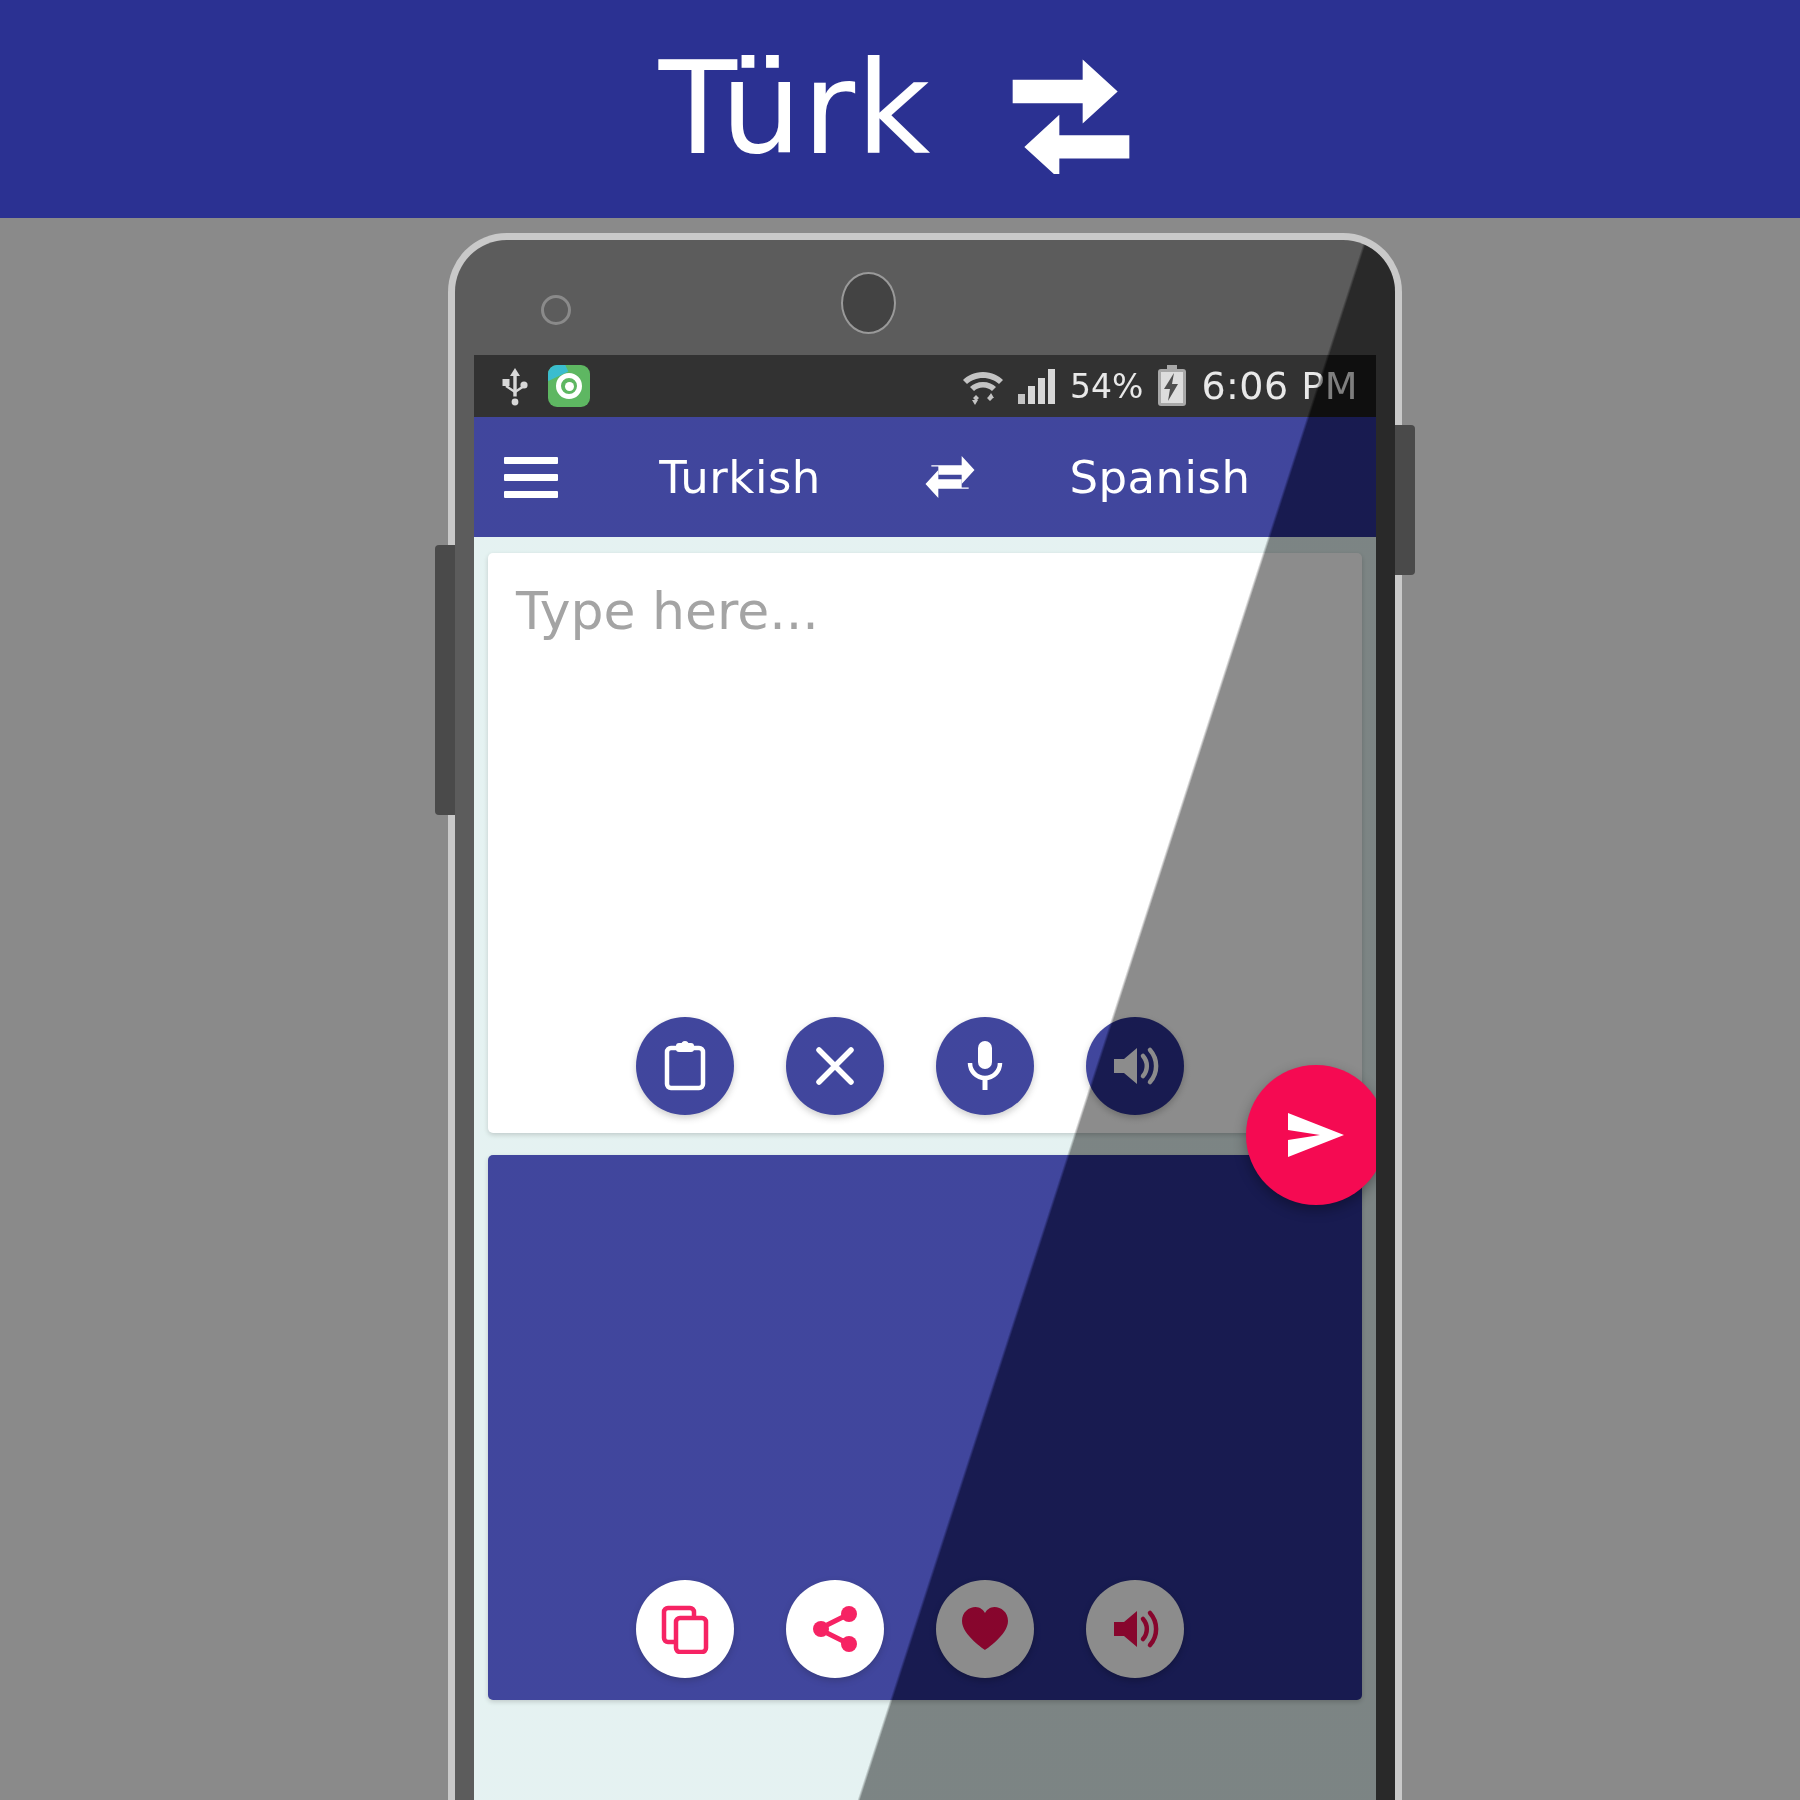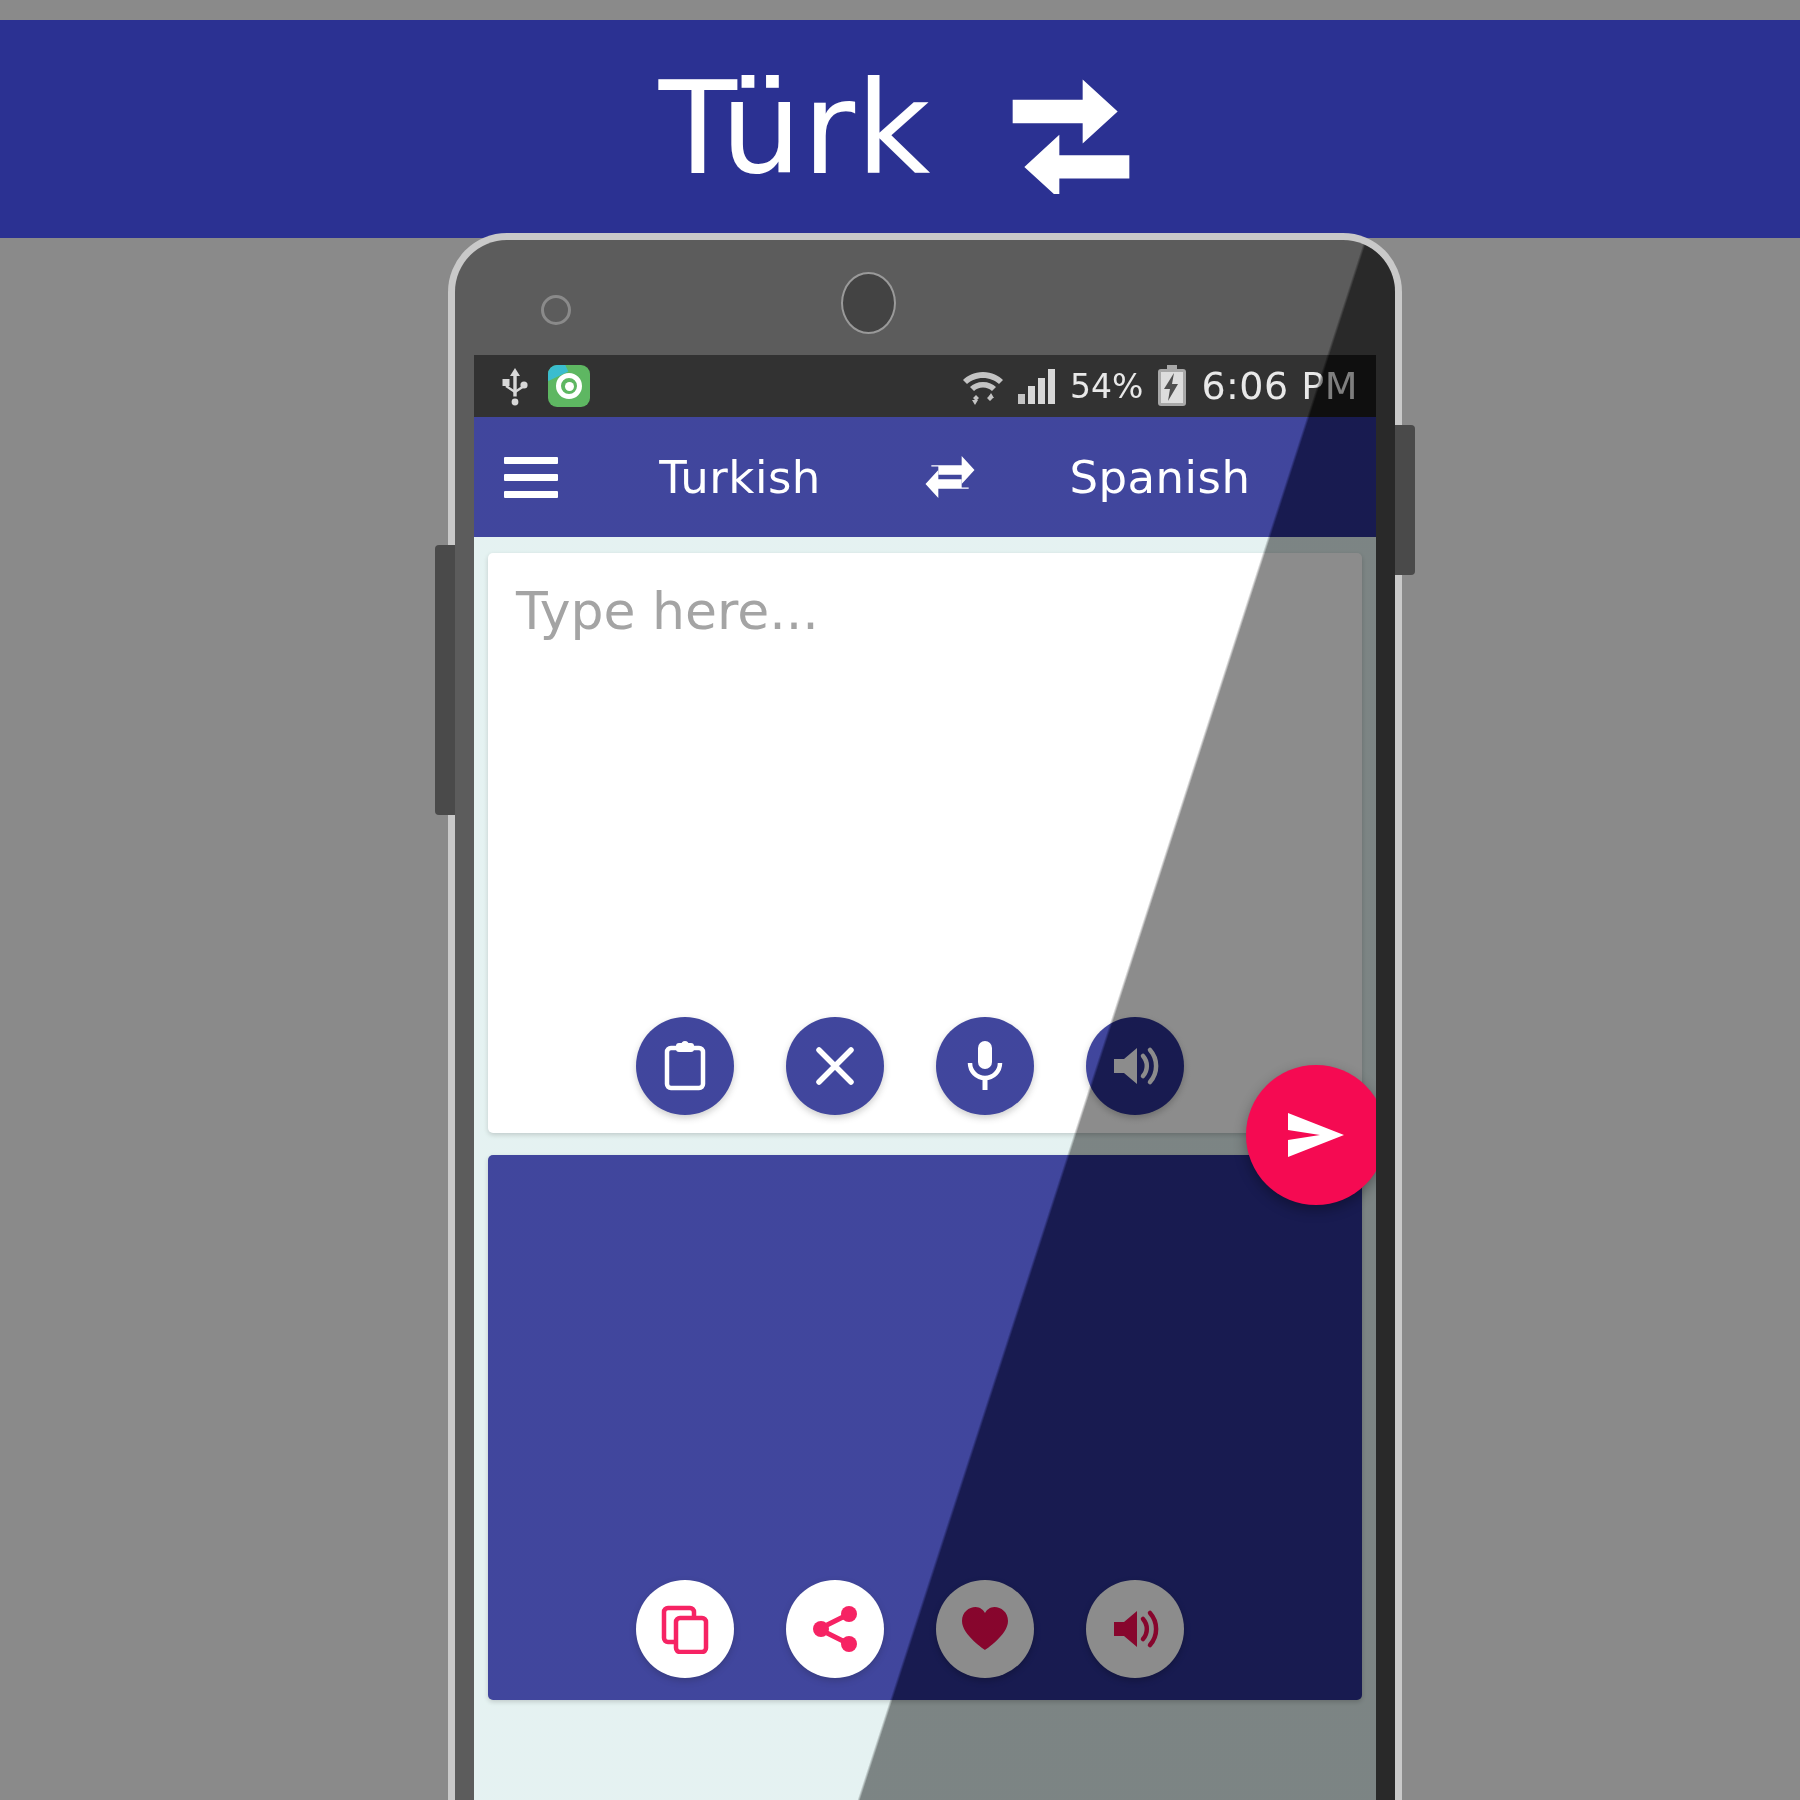--- a/index.html
+++ b/index.html
@@ -16,7 +16,6 @@
     display:flex;align-items:center;justify-content:center;
     gap:70px;
     box-sizing:border-box;
-    margin-top:20px;
   }
   .banner-text{
     color:#ffffff;font-size:128px;line-height:1;

